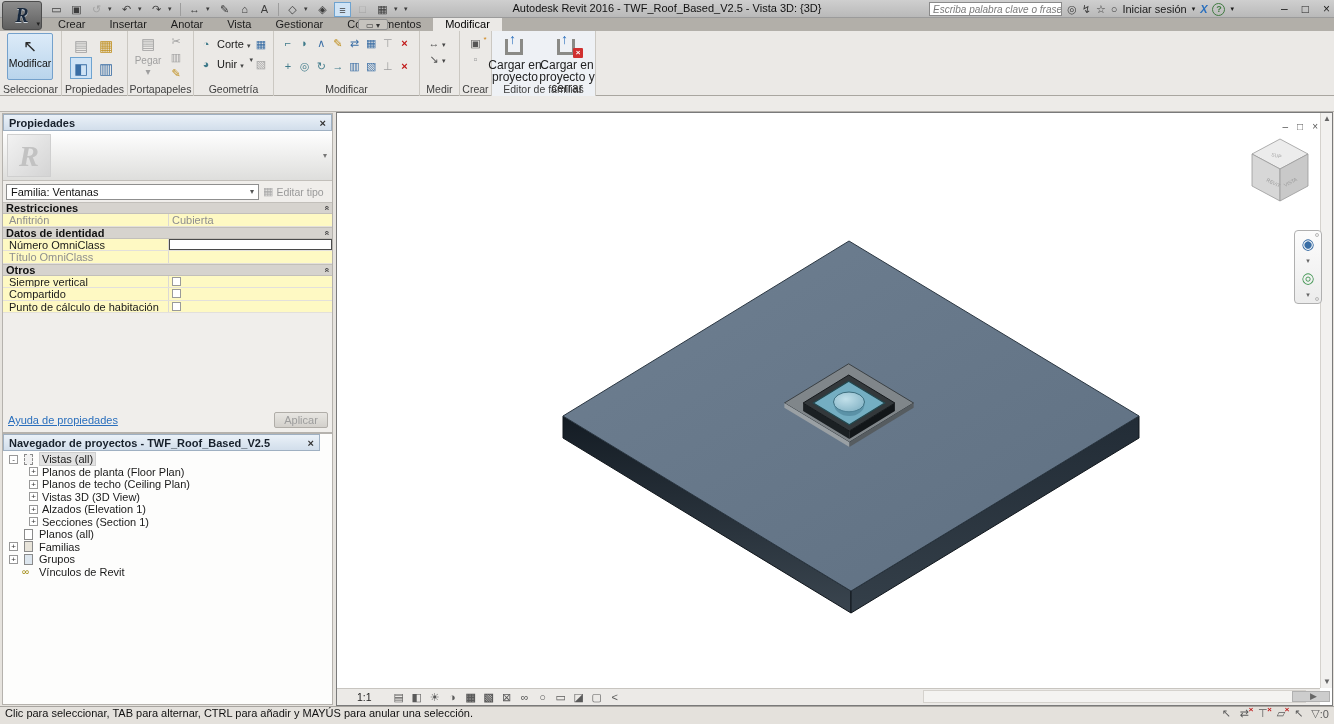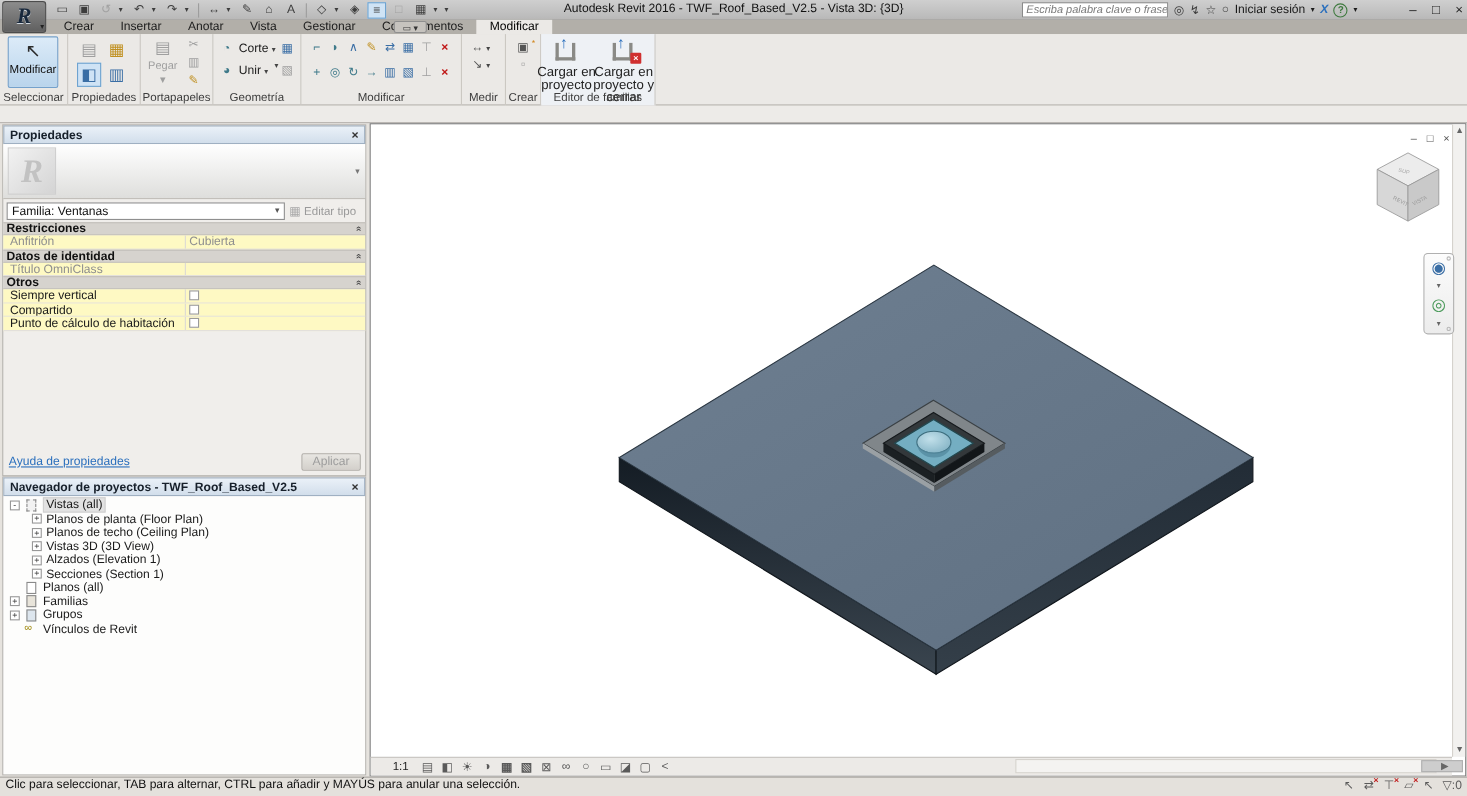--- a/index.html
+++ b/index.html
@@ -338,6 +338,10 @@
         <span class="chev">«</span>
     </div>
     <div class="prow">
+      <span class="pl">Número OmniClass</span>
+      <span class="pv" style="padding:0;"><input class="omniinput" value="" style=""></span>
+    </div>
+    <div class="prow">
       <span class="pl dim">Título OmniClass</span>
       <span class="pv dim"></span>
     </div>

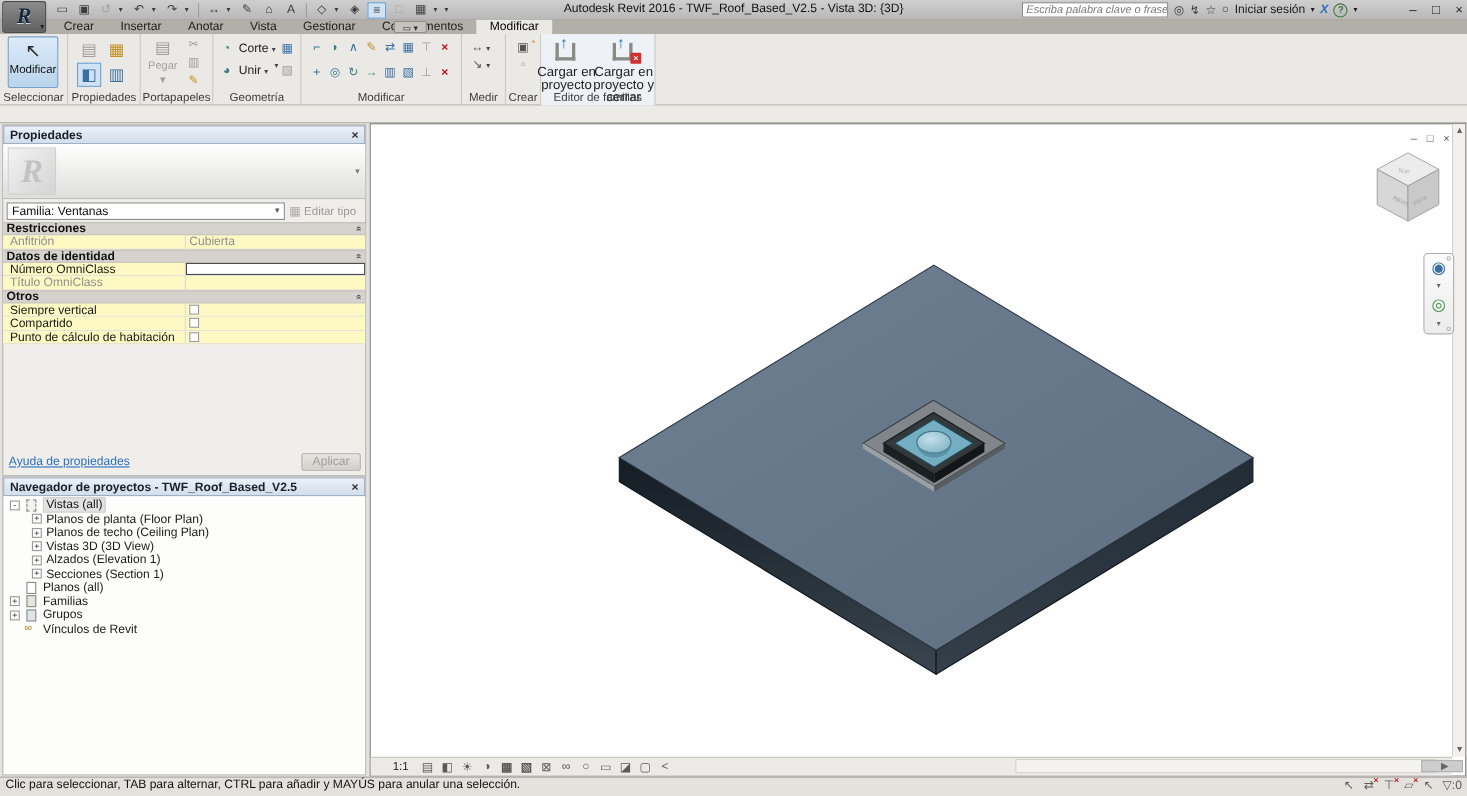--- a/index.html
+++ b/index.html
@@ -89,7 +89,7 @@
   #applybtn { position:absolute; right:4px; bottom:4px; width:54px; height:16px; background:linear-gradient(#e8e6e2,#d3d0cb); border:1px solid #b0ada8; color:#9d9d9d; text-align:center; line-height:15px; border-radius:2px; }
 
   #browser { left:2px; top:433px; width:331px; height:272px; background:#fdfdfc; border:1px solid #b5b2ad; }
-  #browser-h { position:absolute; left:0; top:0; right:0; height:17px; }
+  #browser-h { position:absolute; left:0; top:0; right:12px; height:17px; }
   #tree { position:absolute; left:0; top:19px; right:0; bottom:0; }
   .trow { height:12.5px; display:flex; align-items:center; gap:4px; white-space:nowrap; }
   .exp { width:9px; height:9px; border:1px solid #989898; background:#fff; font-size:8px; line-height:7px; text-align:center; color:#333; flex:none; }

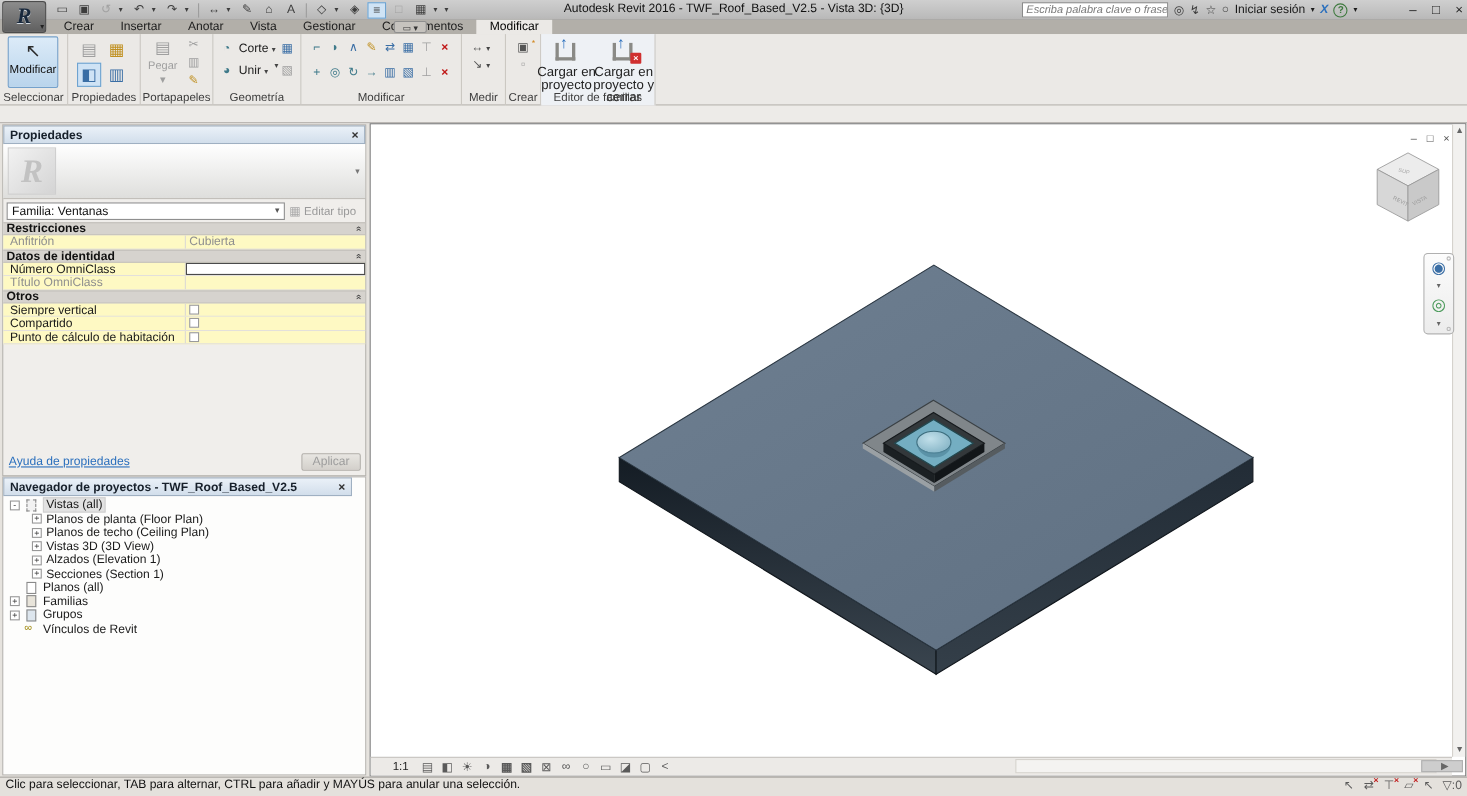--- a/index.html
+++ b/index.html
@@ -114,7 +114,7 @@
   
   #vcb { position:absolute; left:0; bottom:0; height:17px; right:12px; background:#eceae7; border-top:1px solid #c8c5c0; display:flex; align-items:center; gap:4px; padding-left:20px; }
   #vcb .vic { font-size:11px; width:14px; text-align:center; color:#5a5a5a; }
-  #vcb .scale { font-size:10.5px; color:#222; margin-right:6px; }
+  #vcb .scale { font-size:10.5px; color:#222; margin-right:16px; }
   #hscroll { position:absolute; left:586px; right:26px; bottom:2px; height:13px; background:#f4f3f1; border:1px solid #d5d2cd; }
   #hthumb { position:absolute; left:368px; top:0px; width:38px; height:11px; background:#cdcdcd; border:1px solid #b0b0b0; }
   #har { position:absolute; right:12px; bottom:2px; width:13px; height:13px; text-align:center; font-size:9px; color:#666; line-height:13px; }

